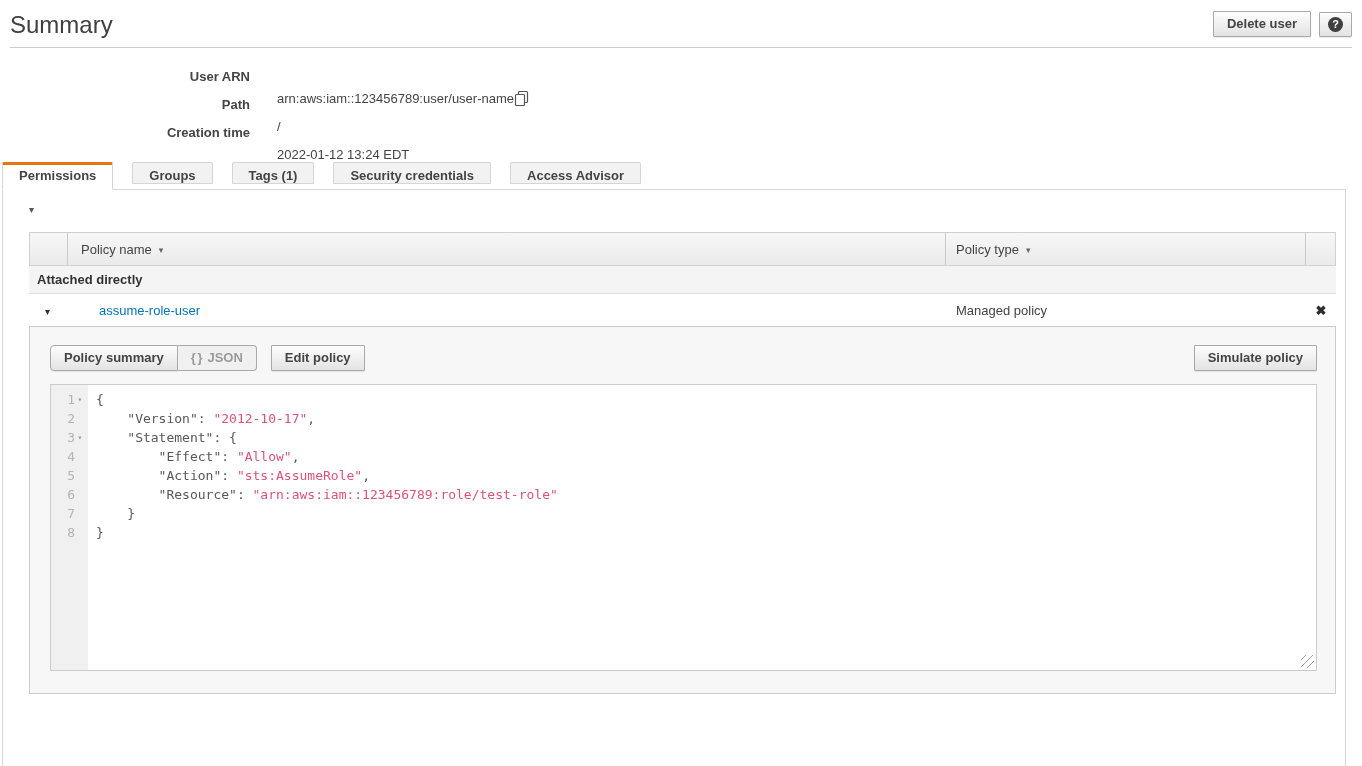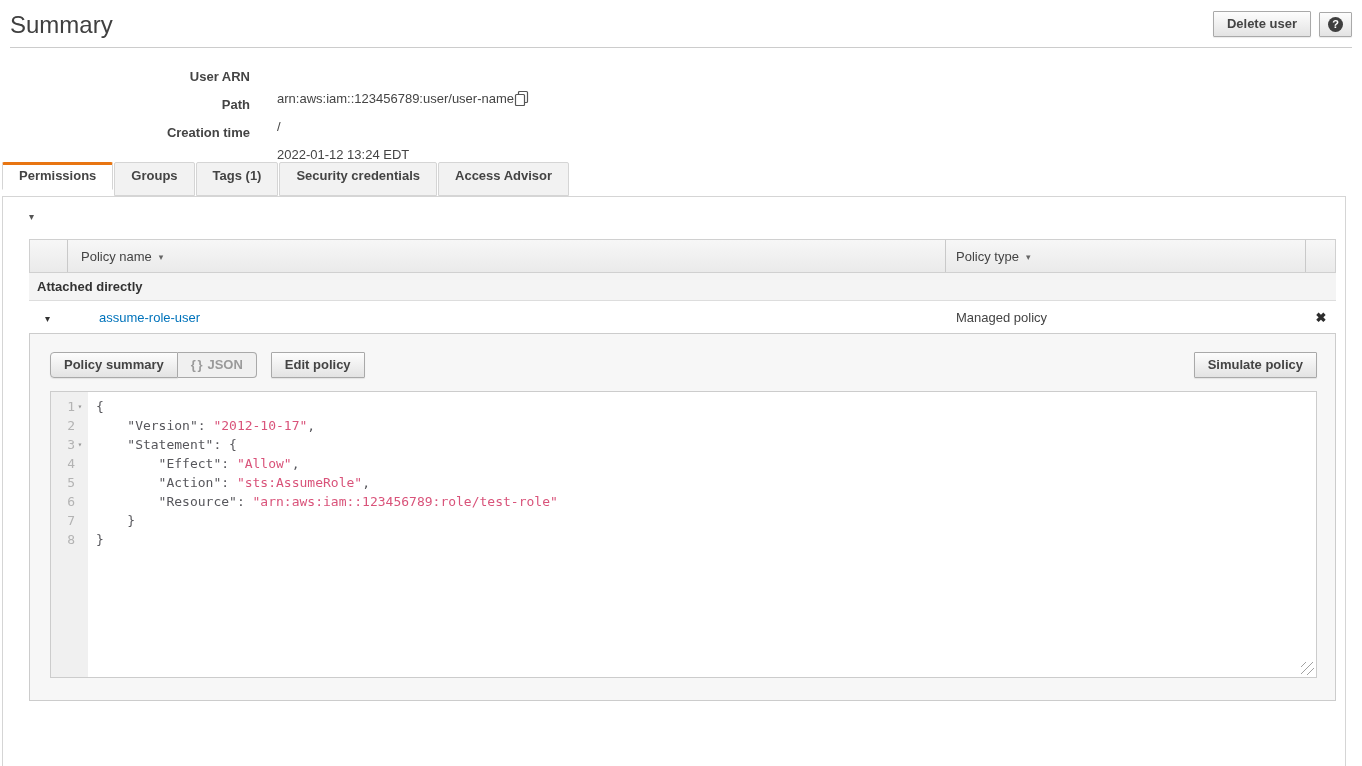--- a/index.html
+++ b/index.html
@@ -44,7 +44,7 @@
   .field-value { margin-left:27px; color:#444; display:flex; align-items:center; gap:0;margin-top:45px; }
   .copy-icon { display:inline-block; cursor:pointer; margin-top:1px; }
   
-  .tabs { display:flex; gap:1px; margin:16px 0 0 2px; position:relative; z-index:2; }
+  .tabs { display:flex; gap:19px; margin:16px 0 0 2px; position:relative; z-index:2; }
   .tab {
     background:#f2f2f2; border:1px solid #d5d5d5; border-radius:2px 2px 0 0;
     padding:6px 16px 6px; font-weight:bold; color:#444; cursor:pointer;

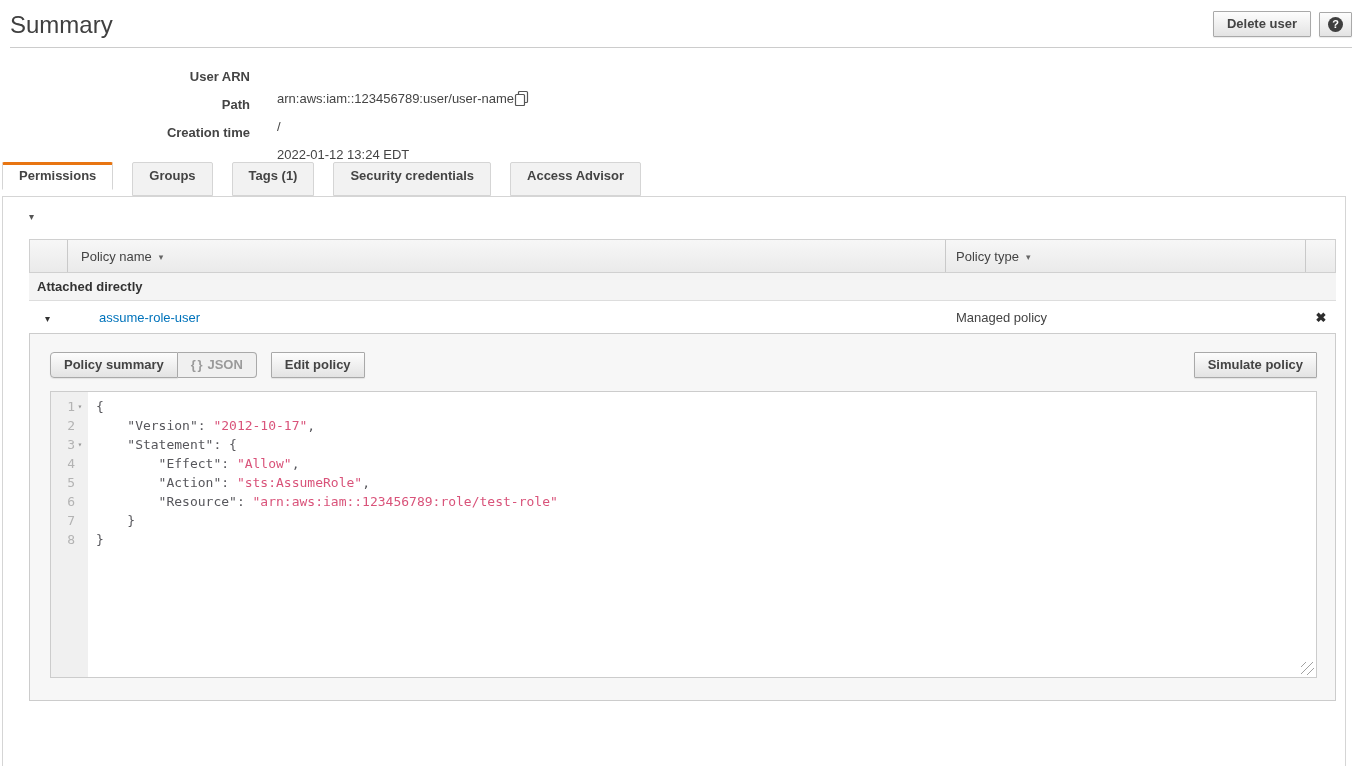--- a/index.html
+++ b/index.html
@@ -48,7 +48,7 @@
   .tab {
     background:#f2f2f2; border:1px solid #d5d5d5; border-radius:2px 2px 0 0;
     padding:6px 16px 6px; font-weight:bold; color:#444; cursor:pointer;
-    line-height:13px; height:34px;
+    line-height:13px; height:22px;
   }
   .tab.active {
     background:#fff; border-top:3px solid #e87511; border-bottom-color:#fff;

